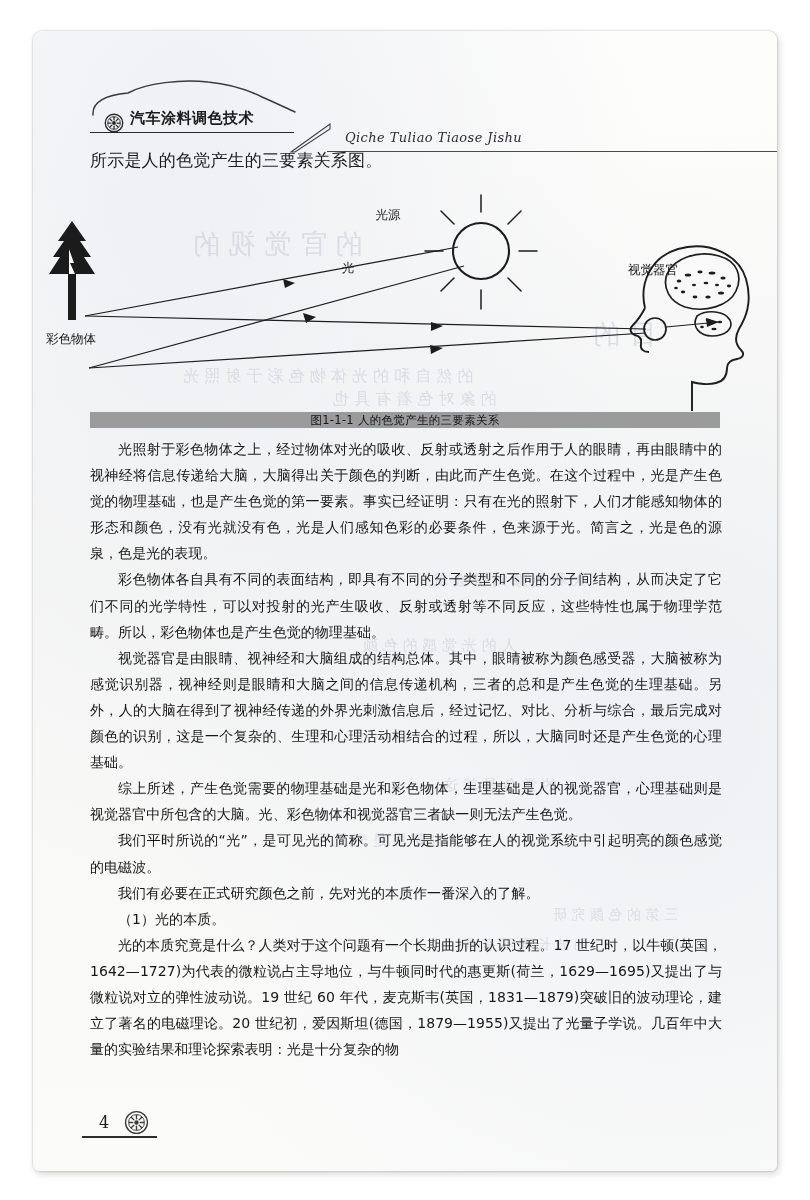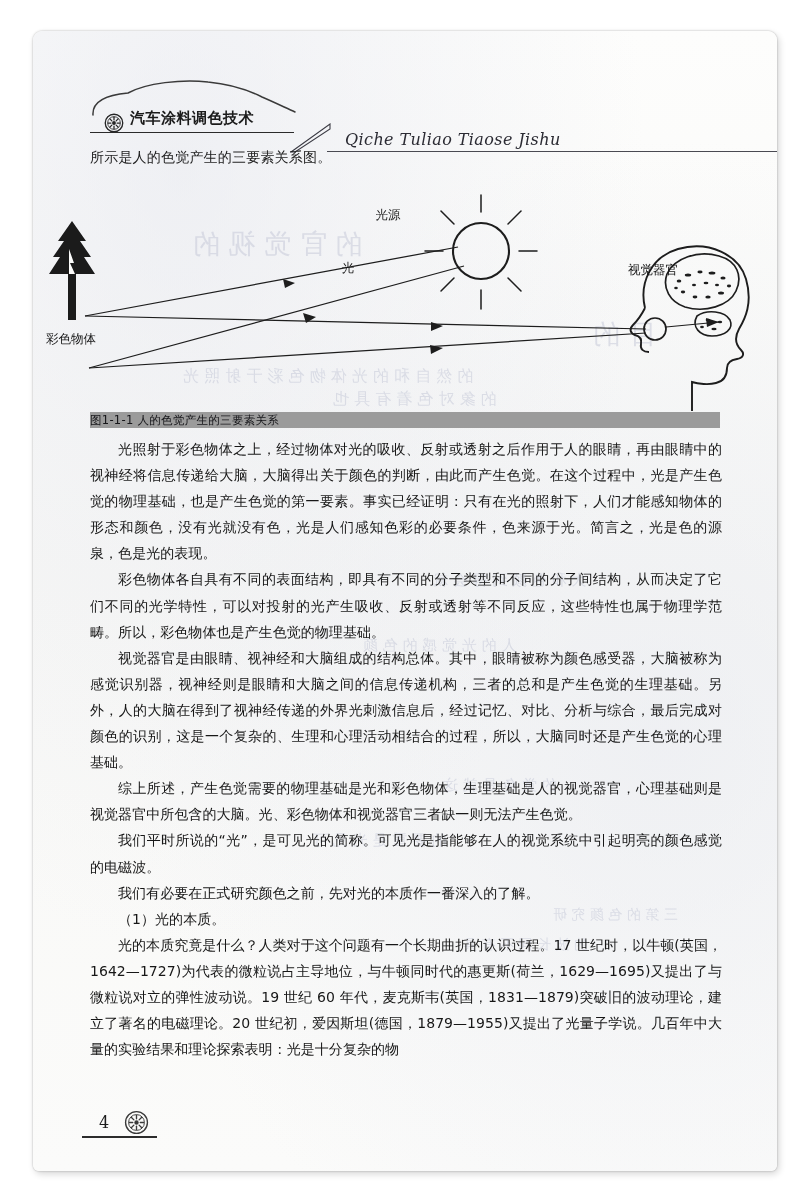--- a/index.html
+++ b/index.html
@@ -102,7 +102,7 @@
     position: absolute;
     left: 312px;
     top: 99px;
-    font-size: 16px;
+    font-size: 13px;
     font-style: italic;
     color: #2b2b33;
     font-family: "DejaVu Serif", serif;

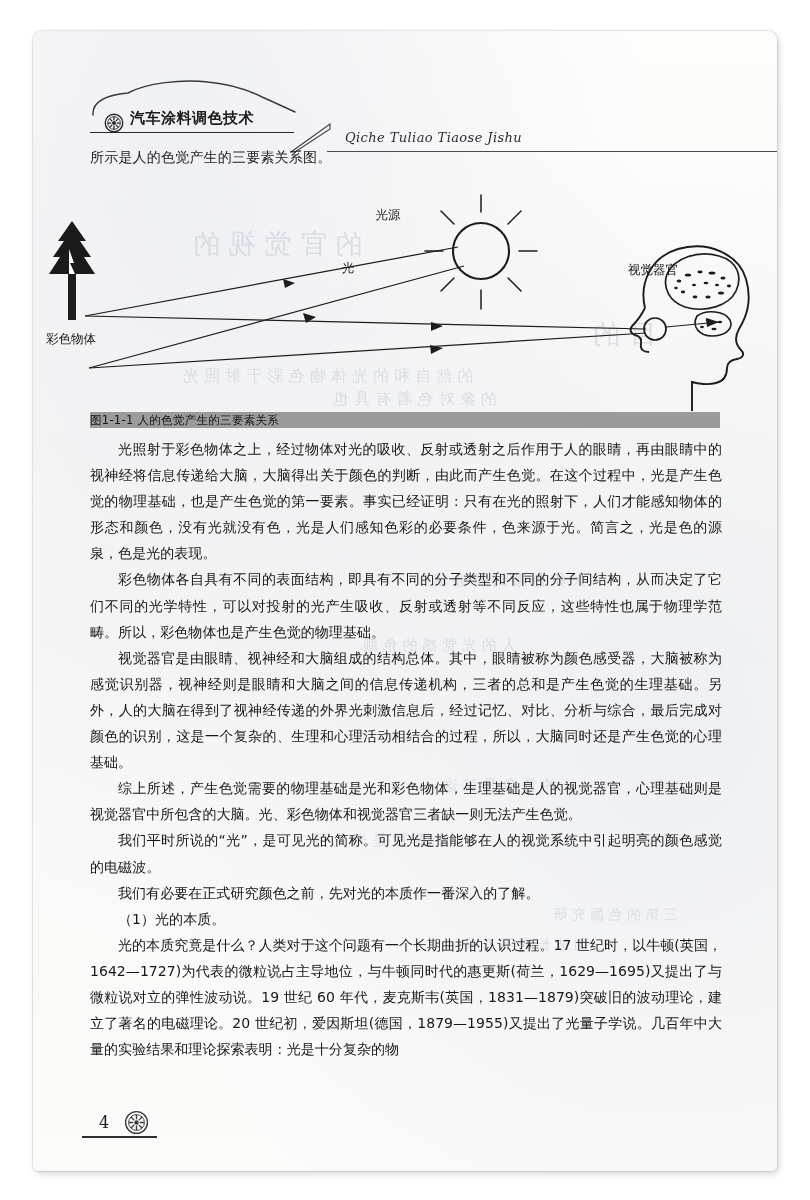--- a/index.html
+++ b/index.html
@@ -131,7 +131,7 @@
     position: absolute;
     left: 57px;
     top: 118px;
-    font-size: 14px;
+    font-size: 17px;
     color: #1d1d1d;
     font-family: "DejaVu Sans", sans-serif;
     letter-spacing: 0.2px;

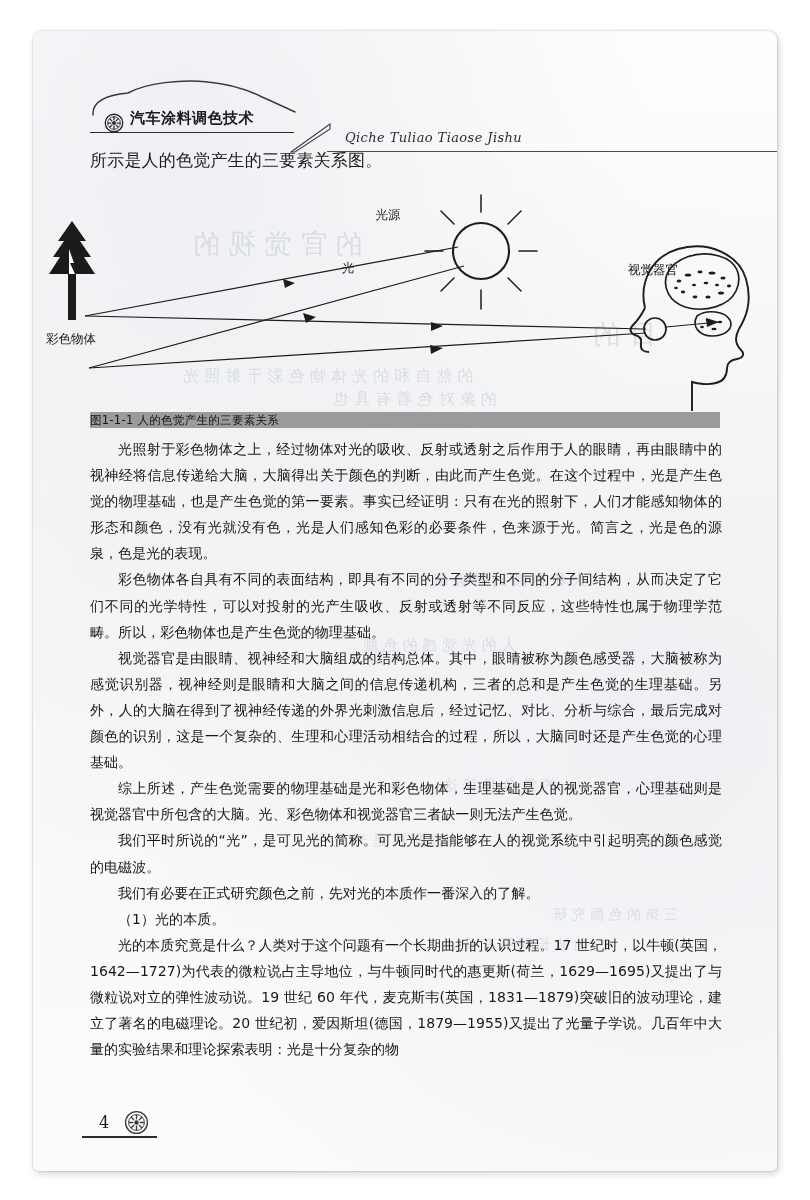--- a/index.html
+++ b/index.html
@@ -163,7 +163,7 @@
     width: 630px;
     height: 16px;
     line-height: 16px;
-    text-align: left;
+    text-align: center;
     font-size: 11.5px;
     color: #16161a;
     font-family: "DejaVu Sans", sans-serif;

